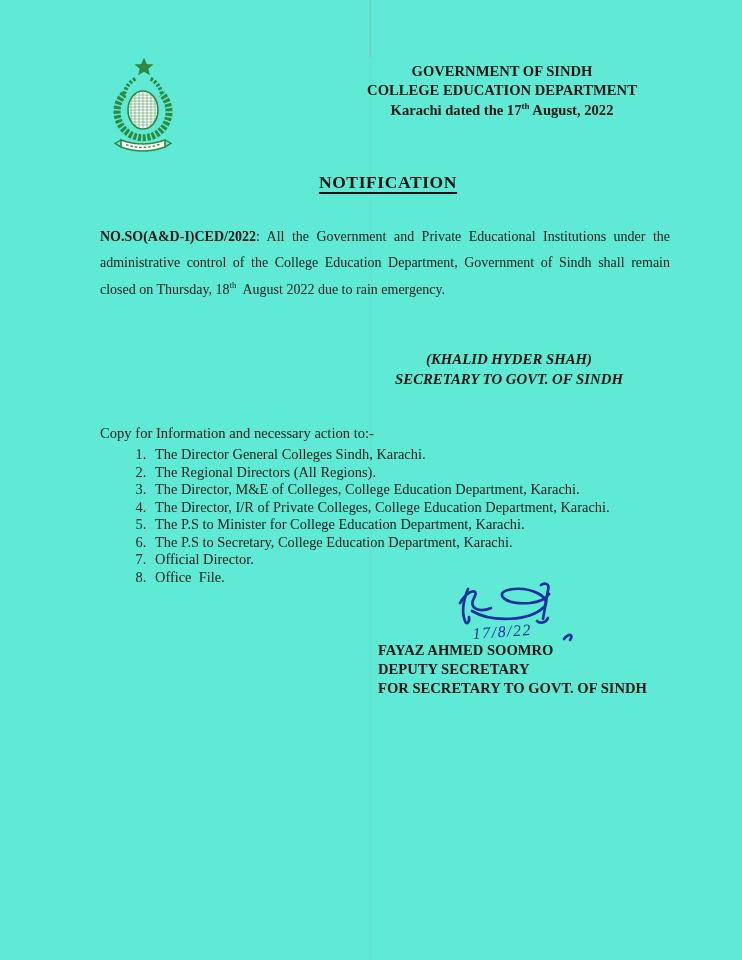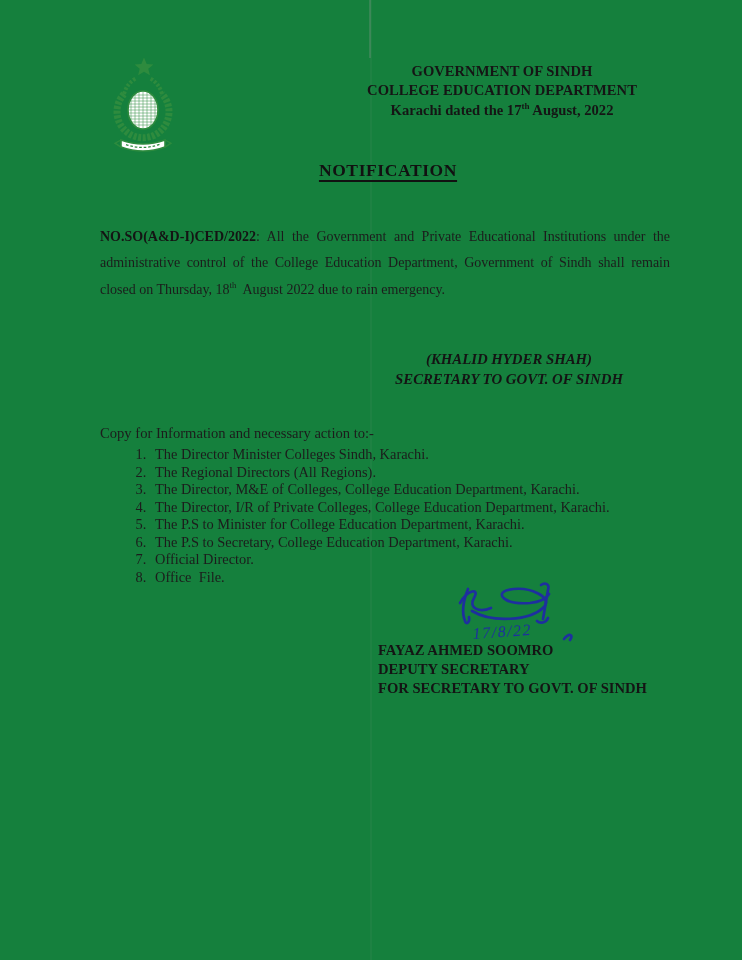--- a/index.html
+++ b/index.html
@@ -7,7 +7,7 @@
     position: relative;
     width: 742px;
     height: 960px;
-    background: #15803d;
+    background: #5eead4;
     font-family: "Liberation Serif", "DejaVu Serif", serif;
     color: #1d1d1d;
     overflow: hidden;

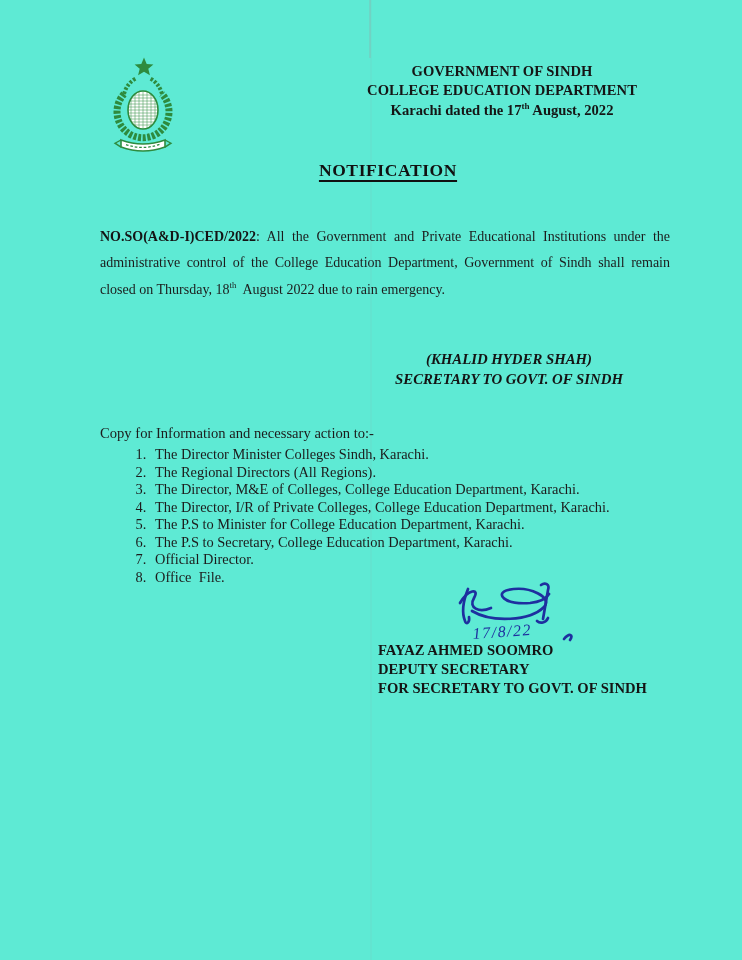--- a/index.html
+++ b/index.html
@@ -42,7 +42,7 @@
   }
   sup { font-size: 0.62em; vertical-align: super; line-height: 0; }
   
-  .title-row { position: absolute; left: 0; top: 160px; width: 742px; text-align: center; }
+  .title-row { position: absolute; left: 0; top: 172px; width: 742px; text-align: center; }
   .title-text {
     display: inline-block;
     transform: translateX(17px);

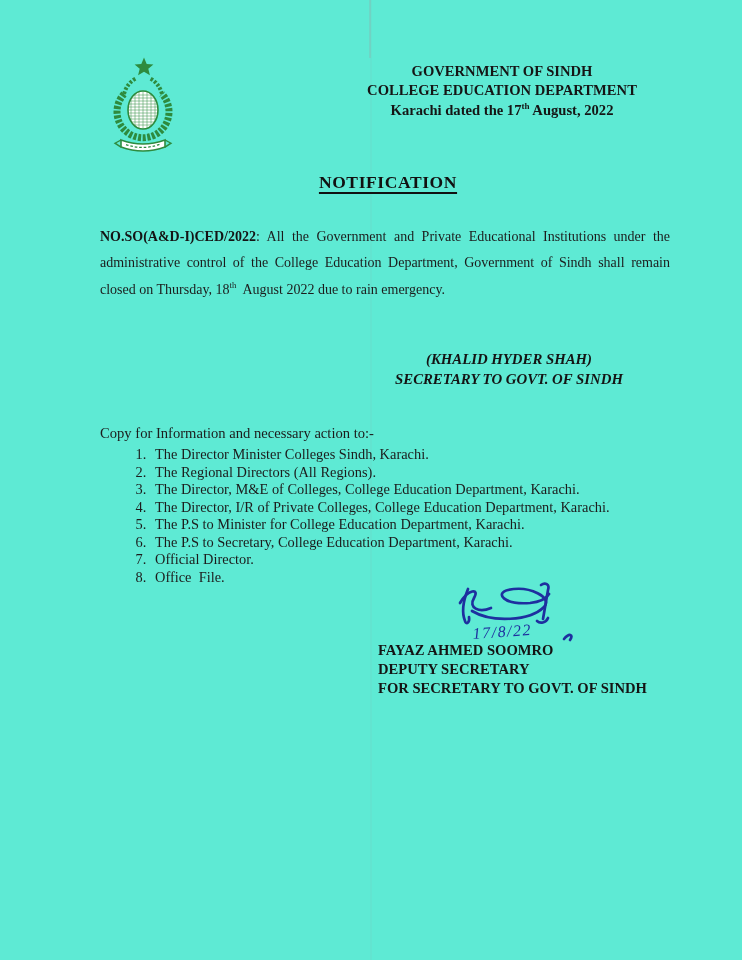--- a/index.html
+++ b/index.html
@@ -186,7 +186,7 @@
   <div class="copy-line">Copy for Information and necessary action to:-</div>
 
   <ol class="dist-list">
-    <li>The Director Minister Colleges Sindh, Karachi.</li>
+    <li>The Director General Colleges Sindh, Karachi.</li>
     <li>The Regional Directors (All Regions).</li>
     <li>The Director, M&amp;E of Colleges, College Education Department, Karachi.</li>
     <li>The Director, I/R of Private Colleges, College Education Department, Karachi.</li>

